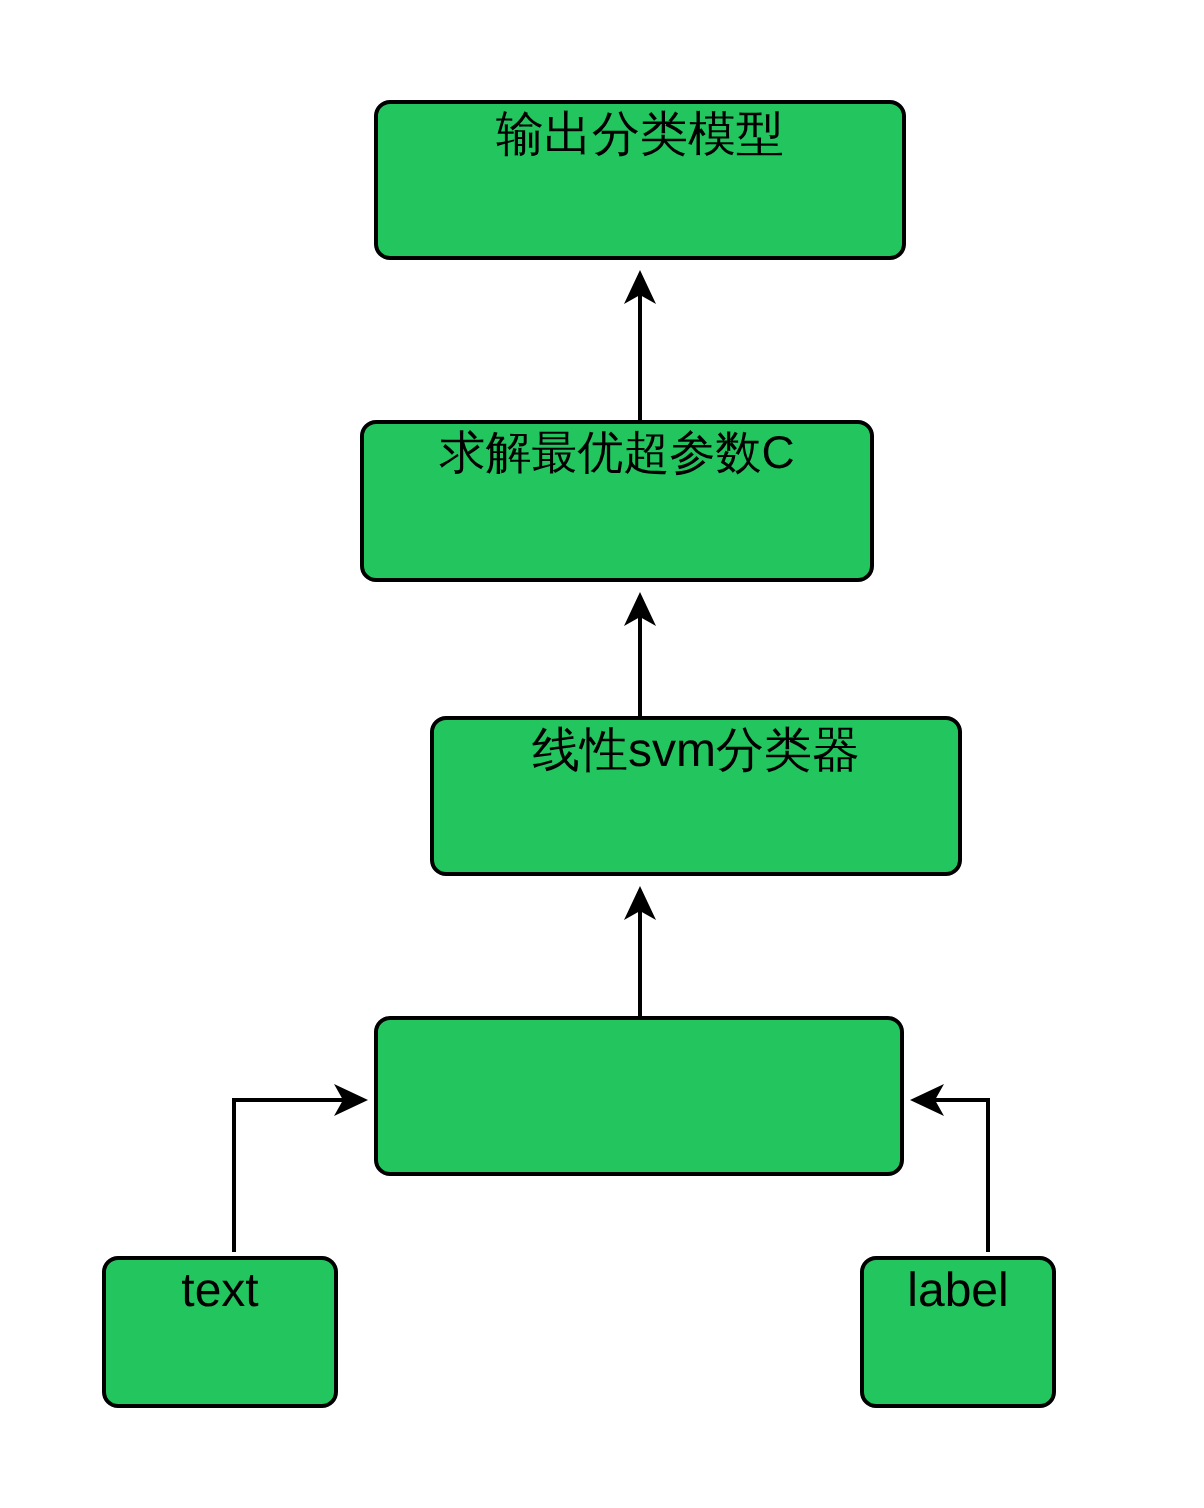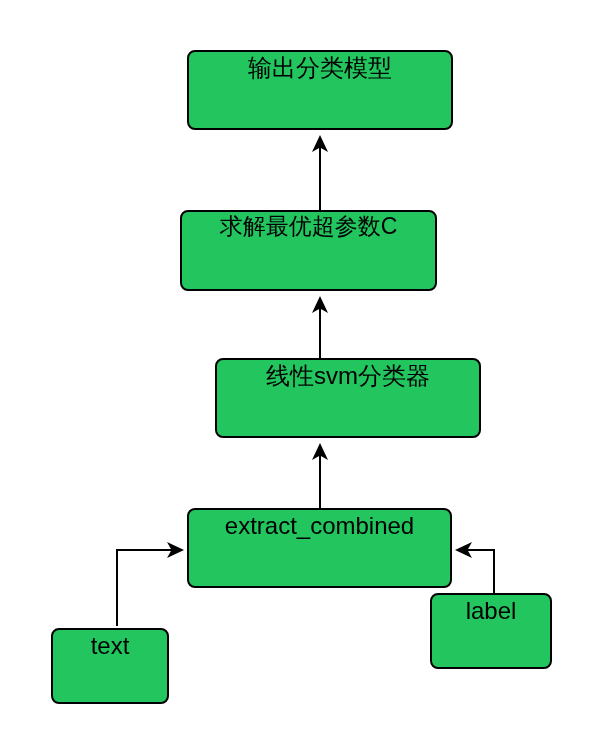--- a/index.html
+++ b/index.html
@@ -81,7 +81,6 @@
   </div>
 
   <div class="node node-extract">
-    <span>extract_combined</span>
   </div>
 
   <div class="node node-text">

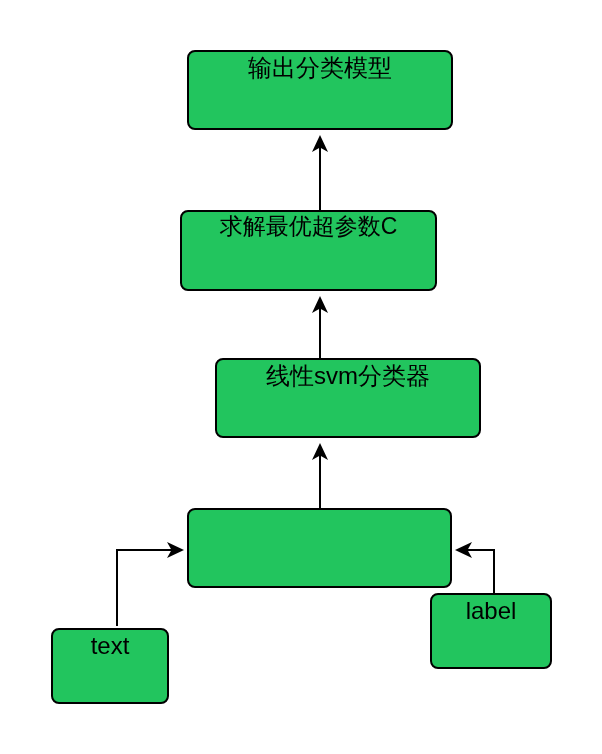--- a/index.html
+++ b/index.html
@@ -43,7 +43,7 @@
   .node-svm       { left: 187px; top: 358px; width: 266px; height: 80px; margin-left: 28px; }
   .node-extract   { left: 187px; top: 508px; width: 265px; height: 80px; }
   .node-text      { left: 51px;  top: 628px; width: 118px; height: 76px; }
-  .node-label     { left: 430px; top: 593px; width: 122px; height: 76px; }
+  .node-label     { left: 430px; top: 628px; width: 98px; height: 76px; }
   .edge {
     fill: none;
     stroke: #000000;

